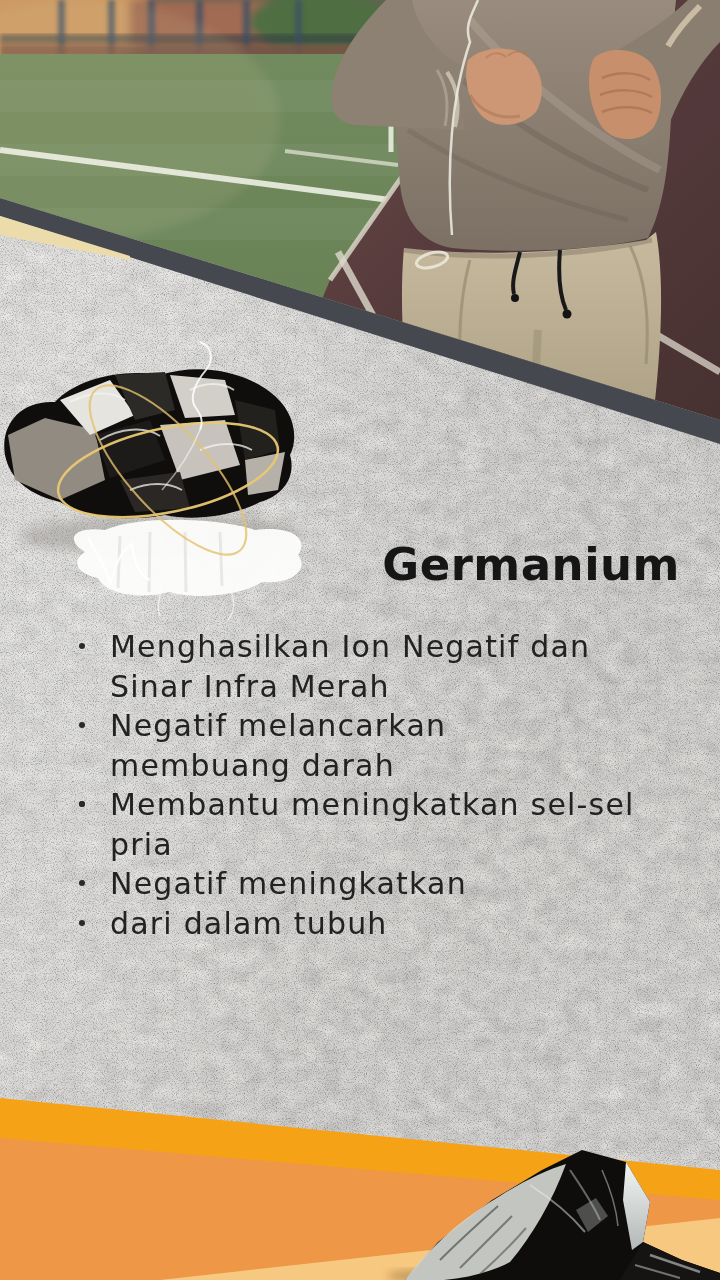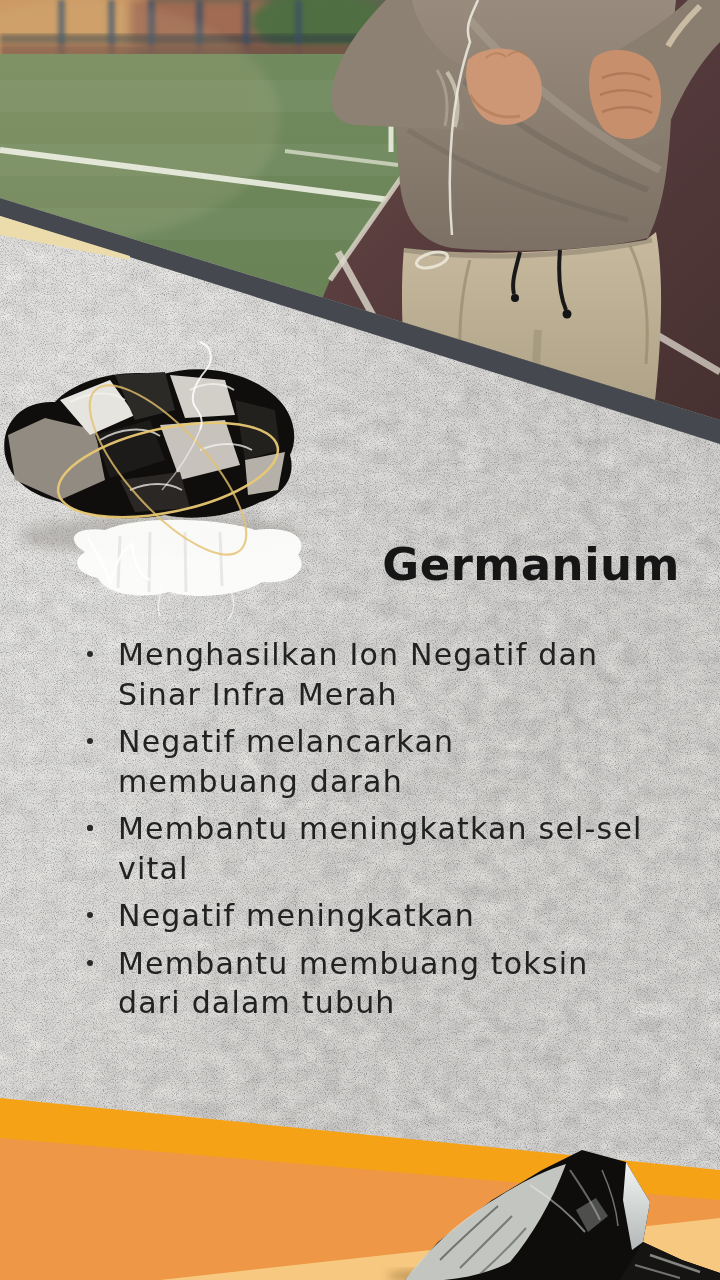--- a/index.html
+++ b/index.html
@@ -35,7 +35,7 @@
     line-height:45px;letter-spacing:.5px;color:#161616;}
   .benefits{position:absolute;left:76px;top:627px;width:584px;z-index:8;
     margin:0;padding:0;list-style:none;}
-  .benefits li{position:relative;margin:8px;padding:0 0 0 34px;
+  .benefits li{position:relative;margin:0;padding:0 0 0 34px;
     font-size:30px;line-height:39.5px;letter-spacing:1.2px;color:#222;}
   .benefits .dot{position:absolute;left:3px;top:16px;width:6px;height:6px;
     border-radius:50%;background:#2a2a2a;}

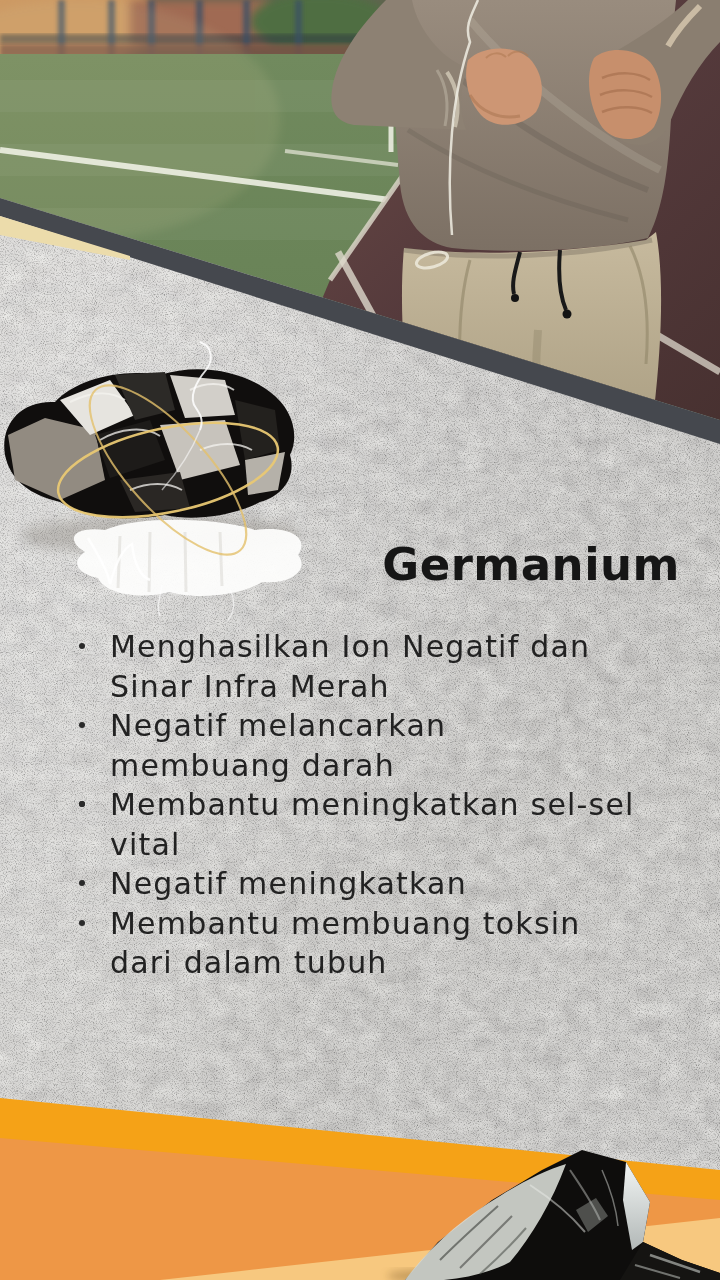--- a/index.html
+++ b/index.html
@@ -261,7 +261,7 @@
     </li>
       <li>
       <span class="dot"></span>
-      <span class="lines"><div class="line">Membantu meningkatkan sel-sel</div><div class="line">vital</div></span>
+      <span class="lines"><div class="line">Membantu meningkatkan sel-sel</div><div class="line">pria</div></span>
     </li>
       <li>
       <span class="dot"></span>

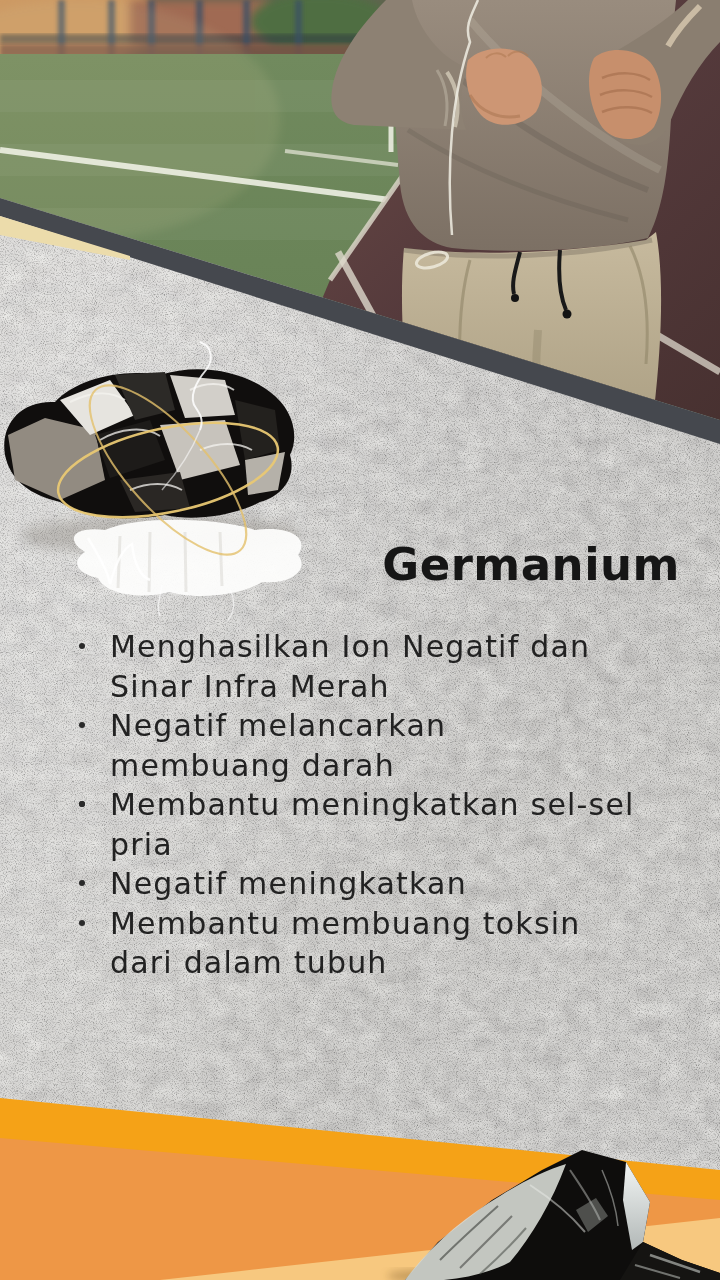--- a/index.html
+++ b/index.html
@@ -269,7 +269,7 @@
     </li>
       <li>
       <span class="dot"></span>
-      <span class="lines"><div class="line">Membantu membuang toksin</div><div class="line">dari dalam tubuh</div></span>
+      <span class="lines"><div class="line">dari dalam tubuh</div></span>
     </li>
     </ul>
 

